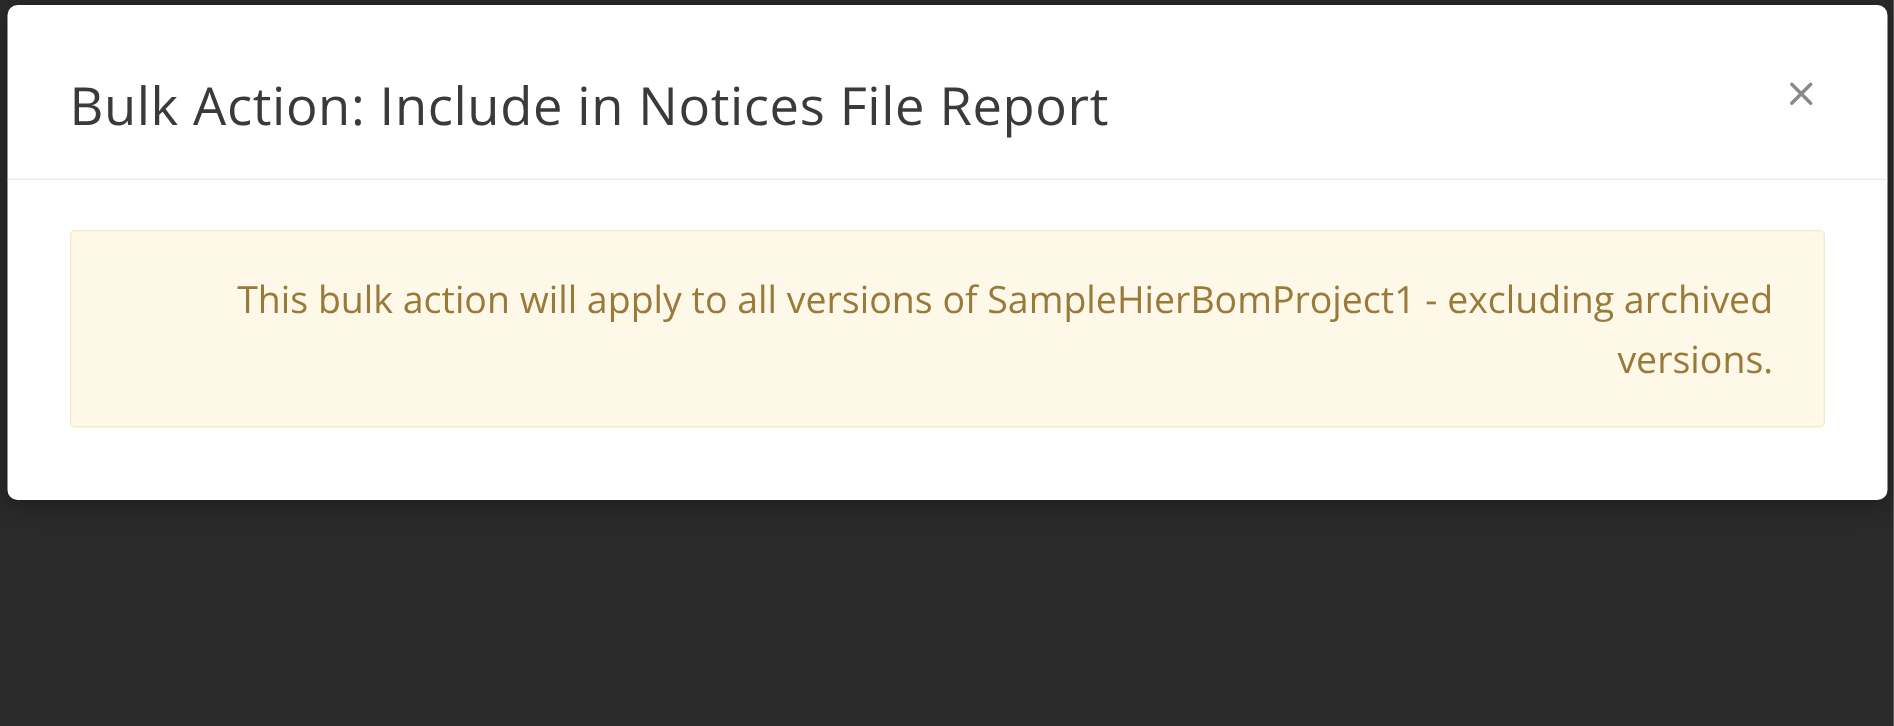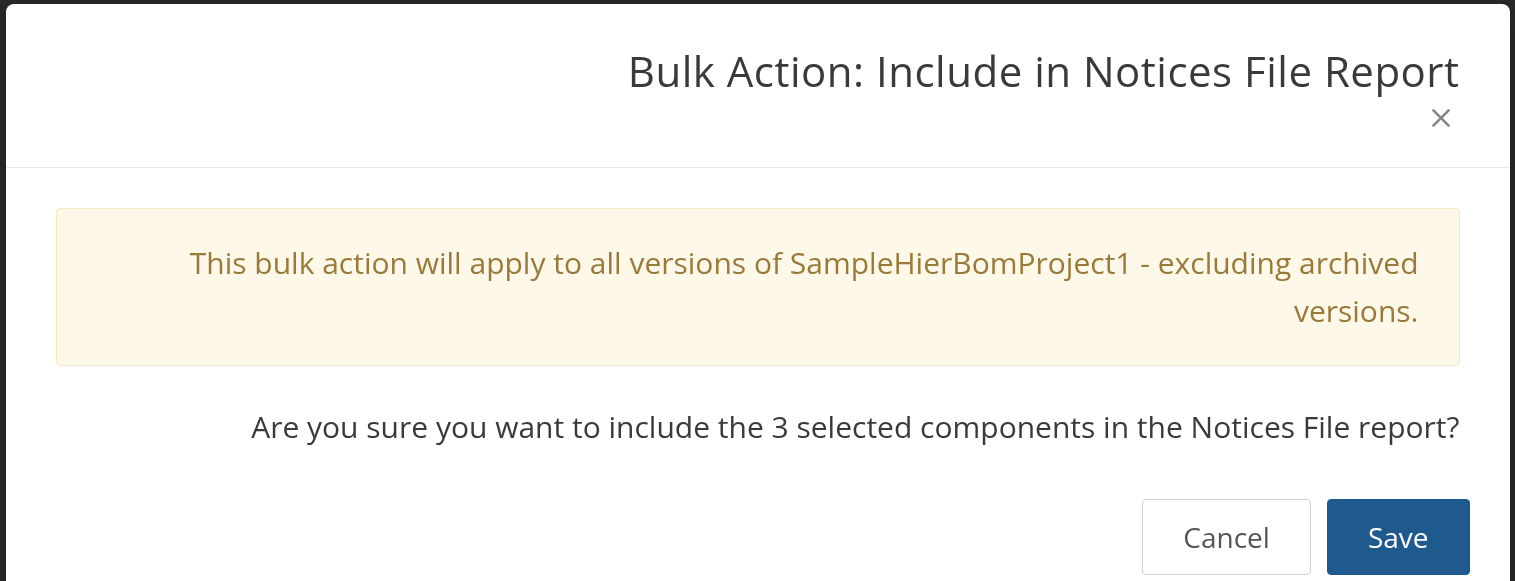--- a/index.html
+++ b/index.html
@@ -35,11 +35,10 @@
     }
     .modal-header {
       display: flex;
-      align-items: flex-end;
+      align-items: flex-start;
       justify-content: space-between;
-      padding: 38px 50px 30px 50px;
+      padding: 52px 50px 30px 50px;
       border-bottom: 1px solid #e8e8e8;
-      flex-direction: column;
     }
     .modal-title {
       font-size: 42px;

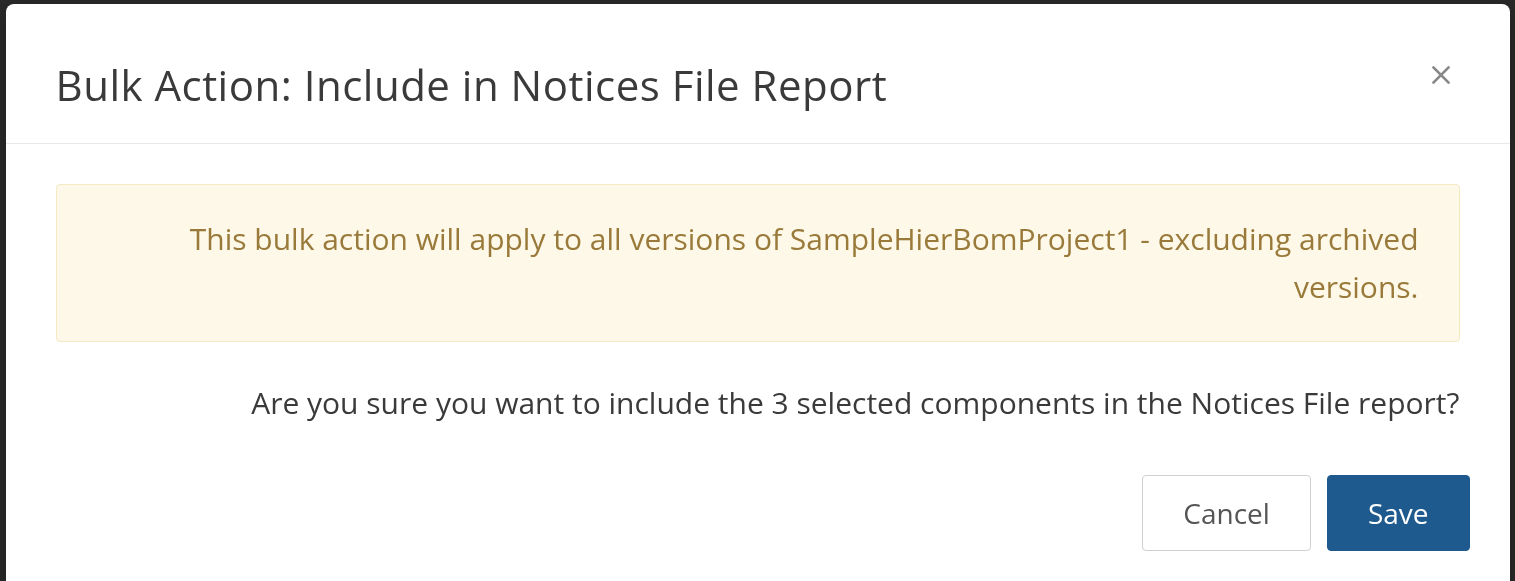--- a/index.html
+++ b/index.html
@@ -126,7 +126,6 @@
       <div class="warning-box">
         <p class="warning-text">This bulk action will apply to all versions of SampleHierBomProject1 - excluding archived versions.</p>
       </div>
-      <p class="confirm-text">Are you sure you want to include the 3 selected components in the Notices File report?</p>
     </div>
     <div class="modal-footer">
       <button class="btn btn-cancel">Cancel</button>

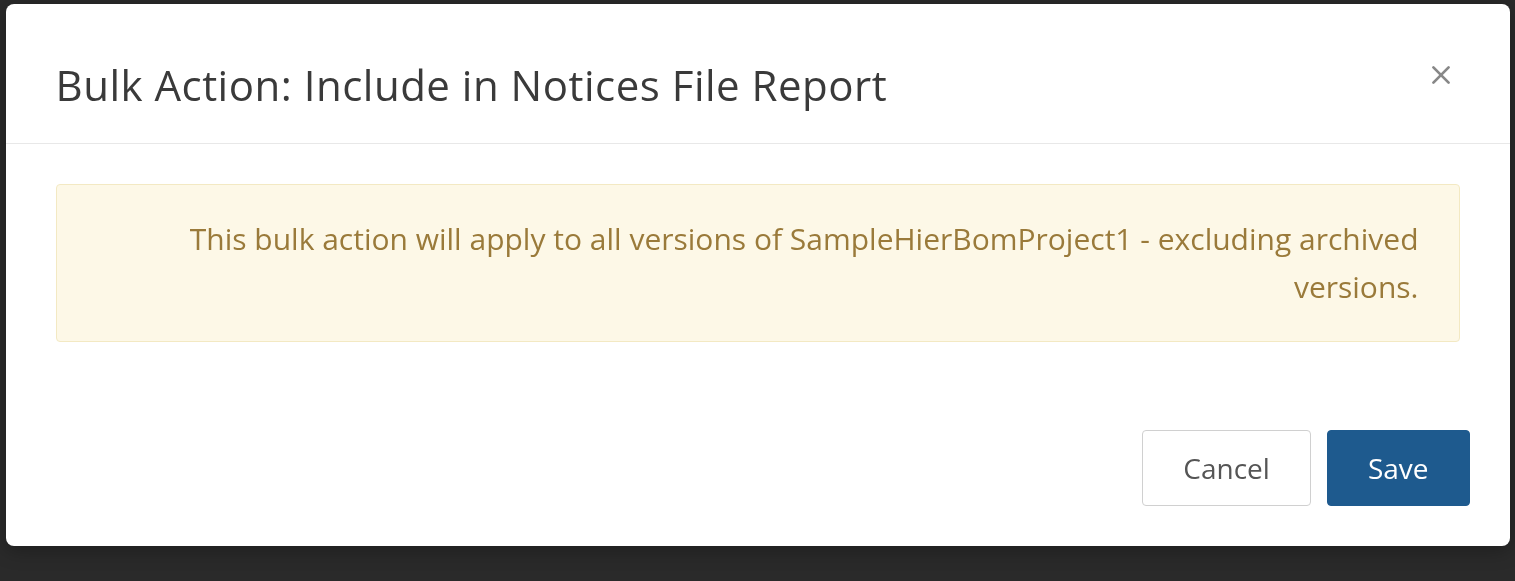--- a/index.html
+++ b/index.html
@@ -127,10 +127,6 @@
         <p class="warning-text">This bulk action will apply to all versions of SampleHierBomProject1 - excluding archived versions.</p>
       </div>
     </div>
-    <div class="modal-footer">
-      <button class="btn btn-cancel">Cancel</button>
-      <button class="btn btn-save">Save</button>
-    </div>
   </div>
 </div>
 

